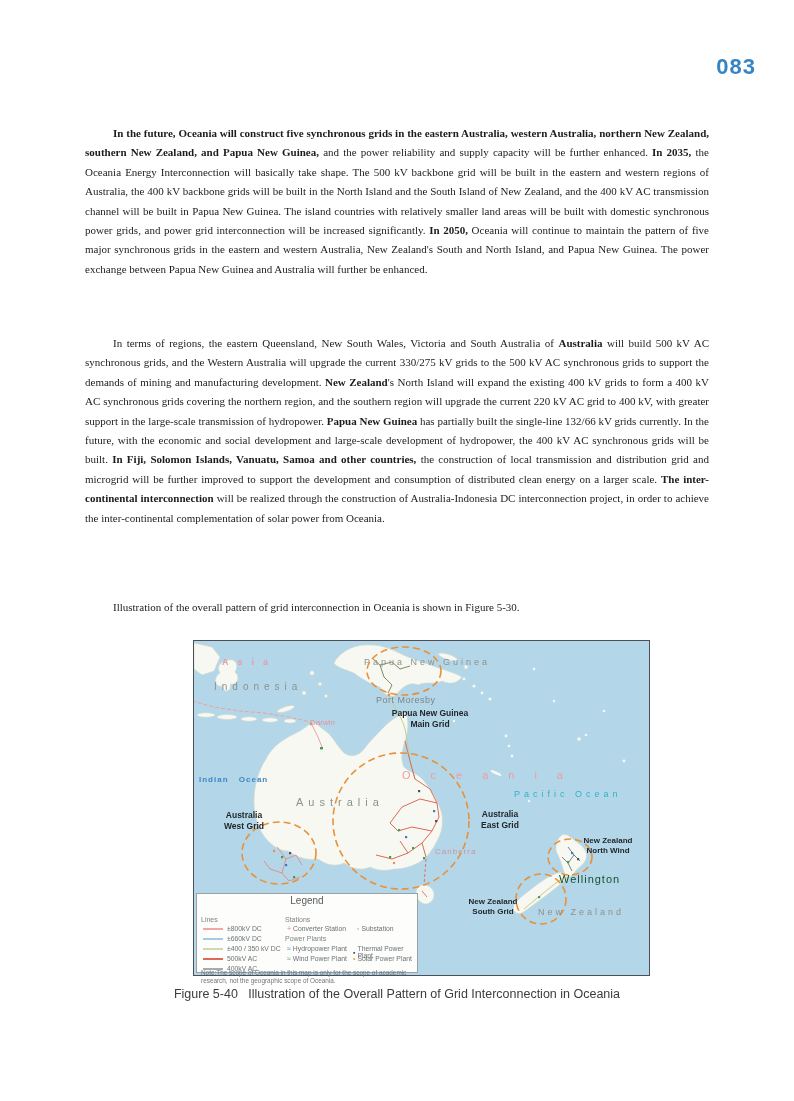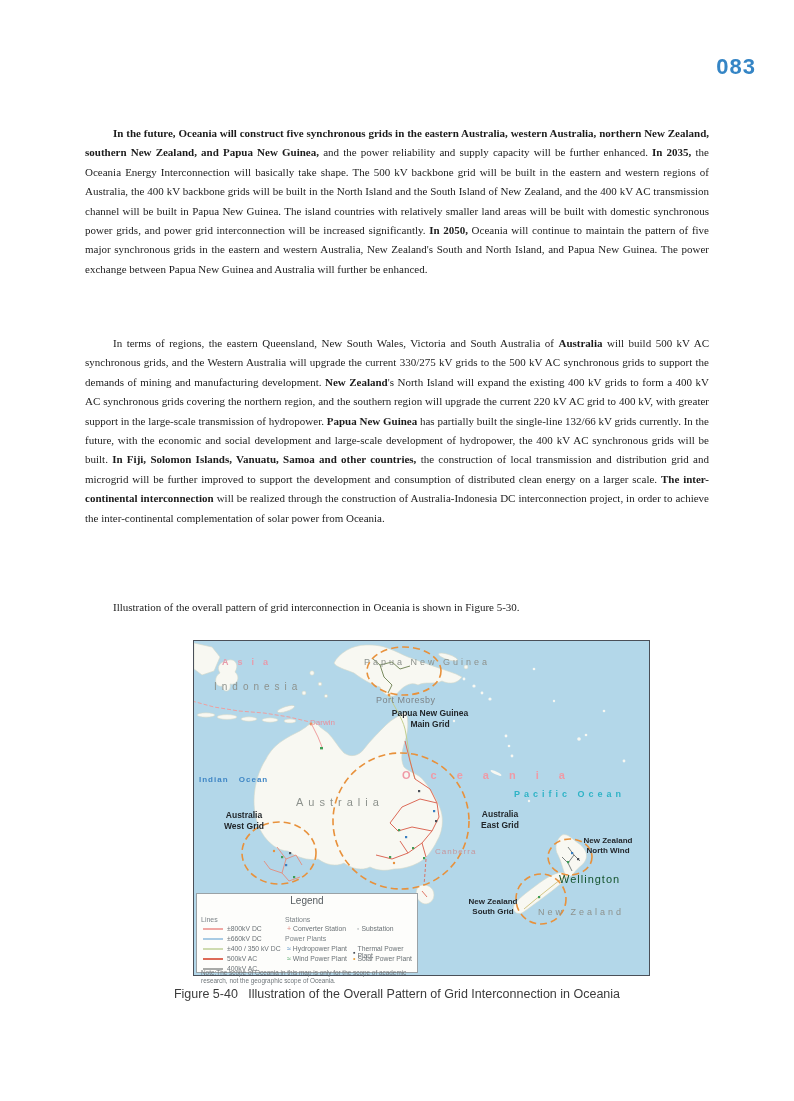--- a/index.html
+++ b/index.html
@@ -26,7 +26,7 @@
   .geo-gray-sm{color:#8d928d;font-size:9px;letter-spacing:3px;}
   .ocean-blue{color:#3f86c5;font-size:8px;font-weight:bold;word-spacing:7px;letter-spacing:1px;}
   .ocean-teal{color:#2fb3c6;font-size:9px;font-weight:bold;letter-spacing:4px;}
-  .oceania-pink{color:#ef9aa6;font-size:11px;font-weight:bold;letter-spacing:20px;}
+  .oceania-pink{color:#ef9aa6;font-size:11px;font-weight:normal;letter-spacing:20px;}
   .grid-label{color:#22272b;font-weight:bold;font-size:8.5px;line-height:1.25;
        text-align:center;letter-spacing:0;}
   .city-gray{color:#7e8589;font-size:9px;letter-spacing:.5px;}

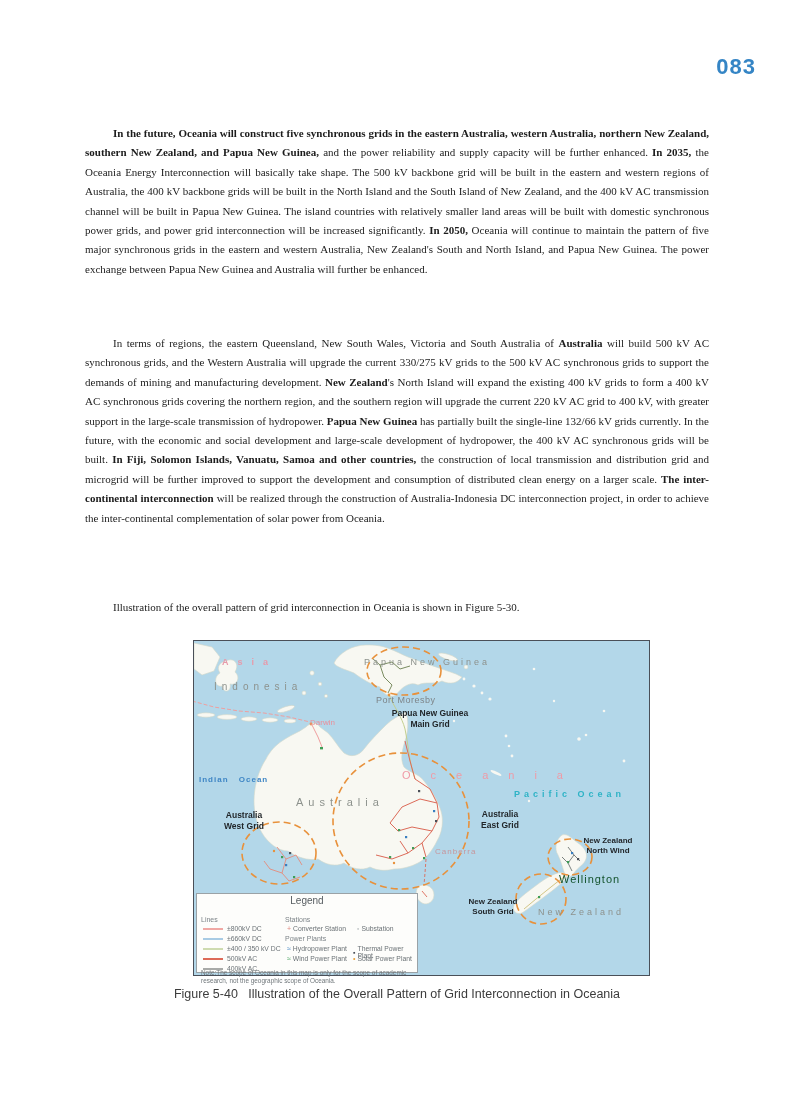--- a/index.html
+++ b/index.html
@@ -25,7 +25,7 @@
   .geo-gray{color:#8d928d;font-size:10px;letter-spacing:5px;}
   .geo-gray-sm{color:#8d928d;font-size:9px;letter-spacing:3px;}
   .ocean-blue{color:#3f86c5;font-size:8px;font-weight:bold;word-spacing:7px;letter-spacing:1px;}
-  .ocean-teal{color:#2fb3c6;font-size:9px;font-weight:bold;letter-spacing:4px;}
+  .ocean-teal{color:#2fb3c6;font-size:9px;font-weight:normal;letter-spacing:4px;}
   .oceania-pink{color:#ef9aa6;font-size:11px;font-weight:normal;letter-spacing:20px;}
   .grid-label{color:#22272b;font-weight:bold;font-size:8.5px;line-height:1.25;
        text-align:center;letter-spacing:0;}

